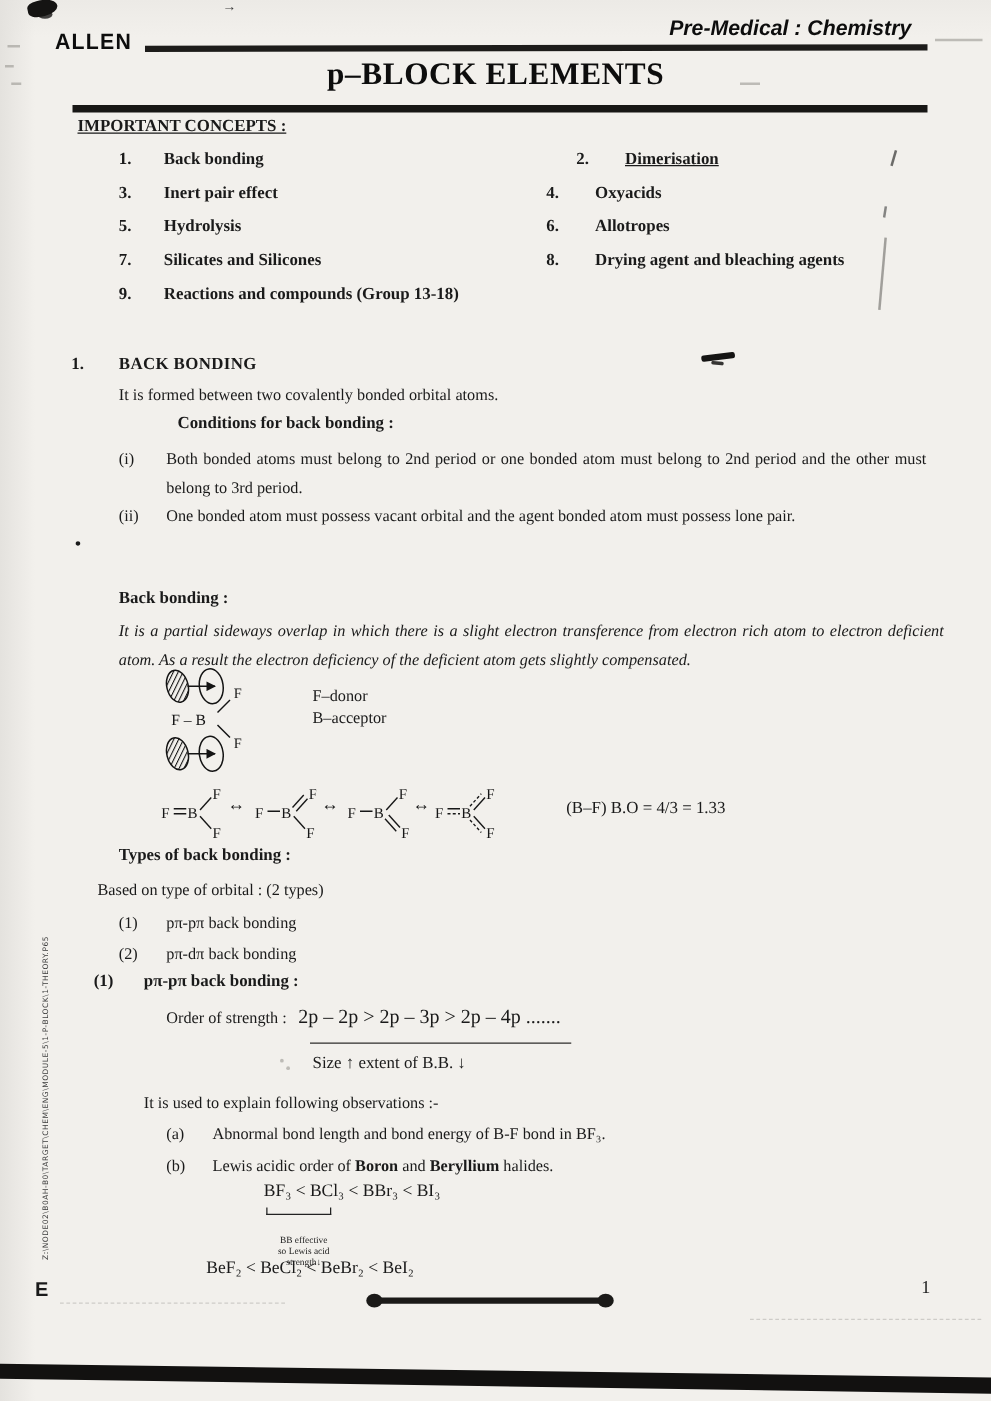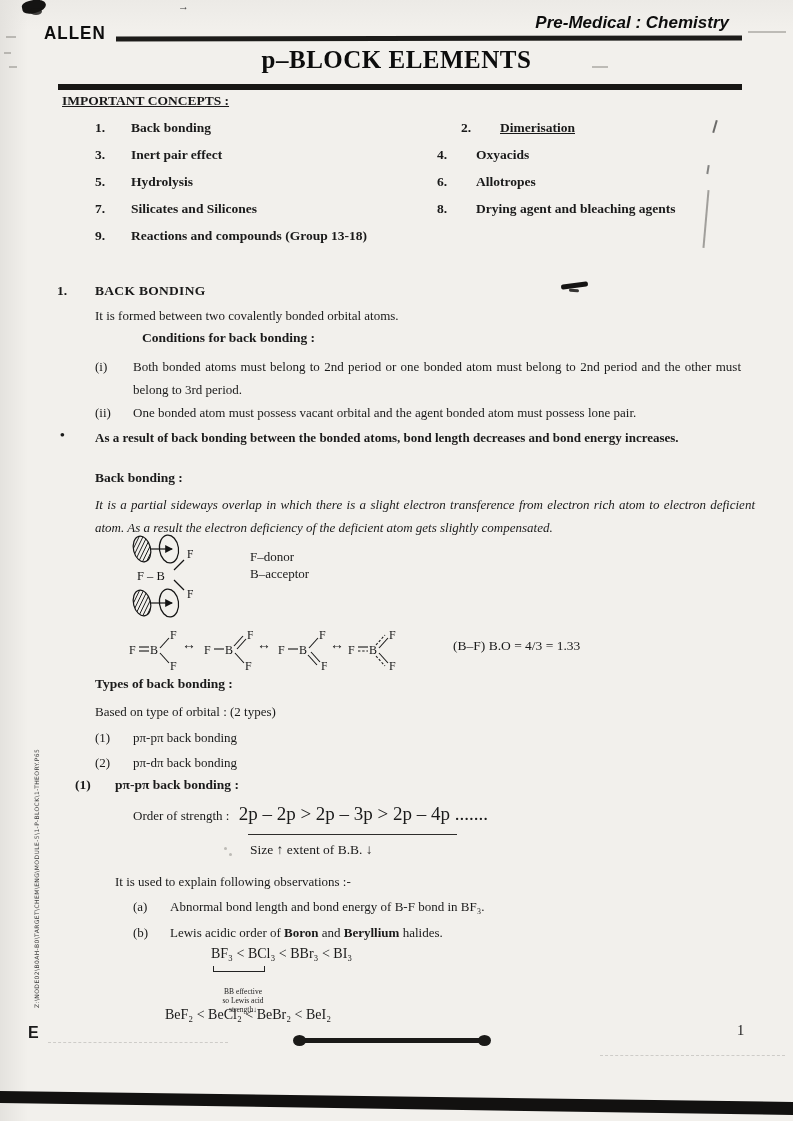--- a/index.html
+++ b/index.html
@@ -101,7 +101,6 @@
   <div class="abs body-txt" style="left:133px;top:401px;width:615px;">One bonded atom must possess vacant orbital and the agent bonded atom must possess lone pair.</div>
 
   <div class="abs h-bold" style="left:60px;top:427px;">•</div>
-  <div class="abs body-txt b just" style="left:95px;top:427px;width:645px;line-height:22px;">As a result of back bonding between the bonded atoms, bond length decreases and bond energy increases.</div>
 
   <div class="abs h-bold" style="left:95px;top:470px;">Back bonding :</div>
   <div class="abs body-txt just" style="left:95px;top:494px;width:660px;line-height:22.5px;font-style:italic;">It is a partial sideways overlap in which there is a slight electron transference from electron rich atom to electron deficient atom. As a result the electron deficiency of the deficient atom gets slightly compensated.</div>

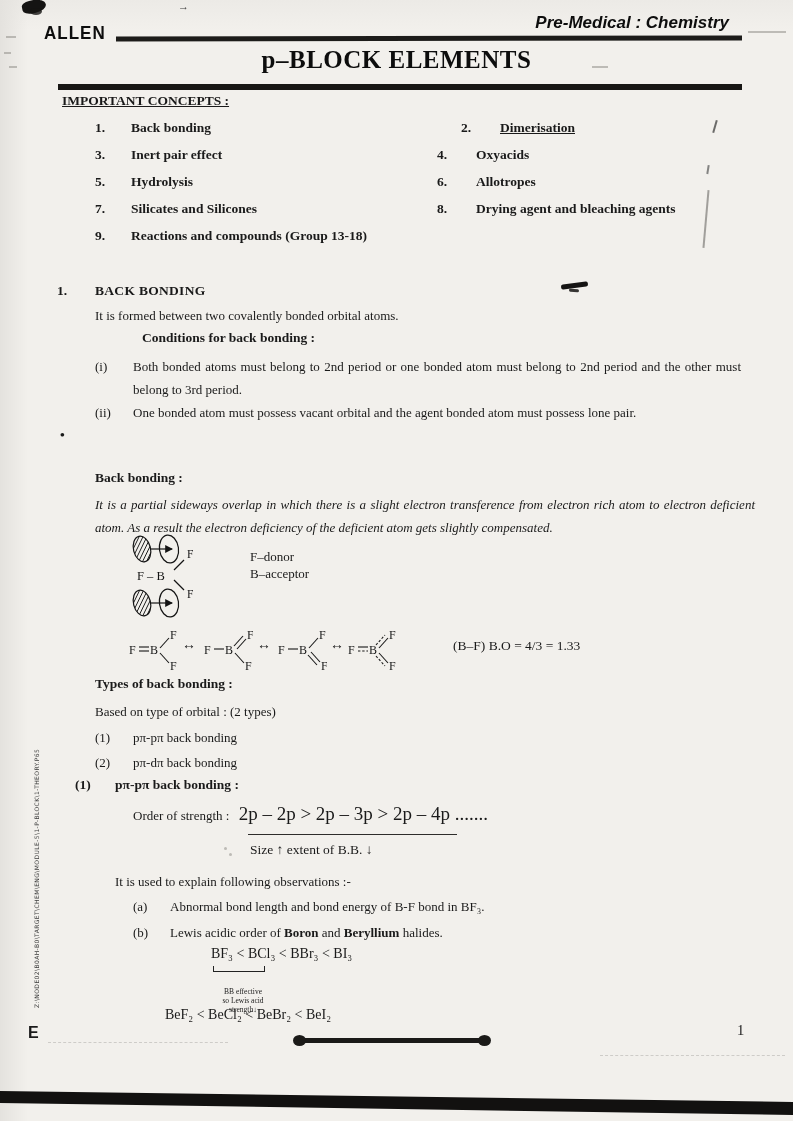--- a/index.html
+++ b/index.html
@@ -198,7 +198,7 @@
   <div class="abs" style="left:453px;top:638px;font-size:13.5px;">(B–F) B.O = 4/3 = 1.33</div>
 
   <div class="abs h-bold" style="left:95px;top:676px;">Types of back bonding :</div>
-  <div class="abs body-txt" style="left:95px;top:700px;">Based on type of orbital : (2 types)</div>
+  <div class="abs body-txt" style="left:78px;top:700px;">Based on type of orbital : (2 types)</div>
   <div class="abs body-txt" style="left:95px;top:726px;">(1)</div>
   <div class="abs body-txt" style="left:133px;top:726px;">pπ-pπ back bonding</div>
   <div class="abs body-txt" style="left:95px;top:751px;">(2)</div>

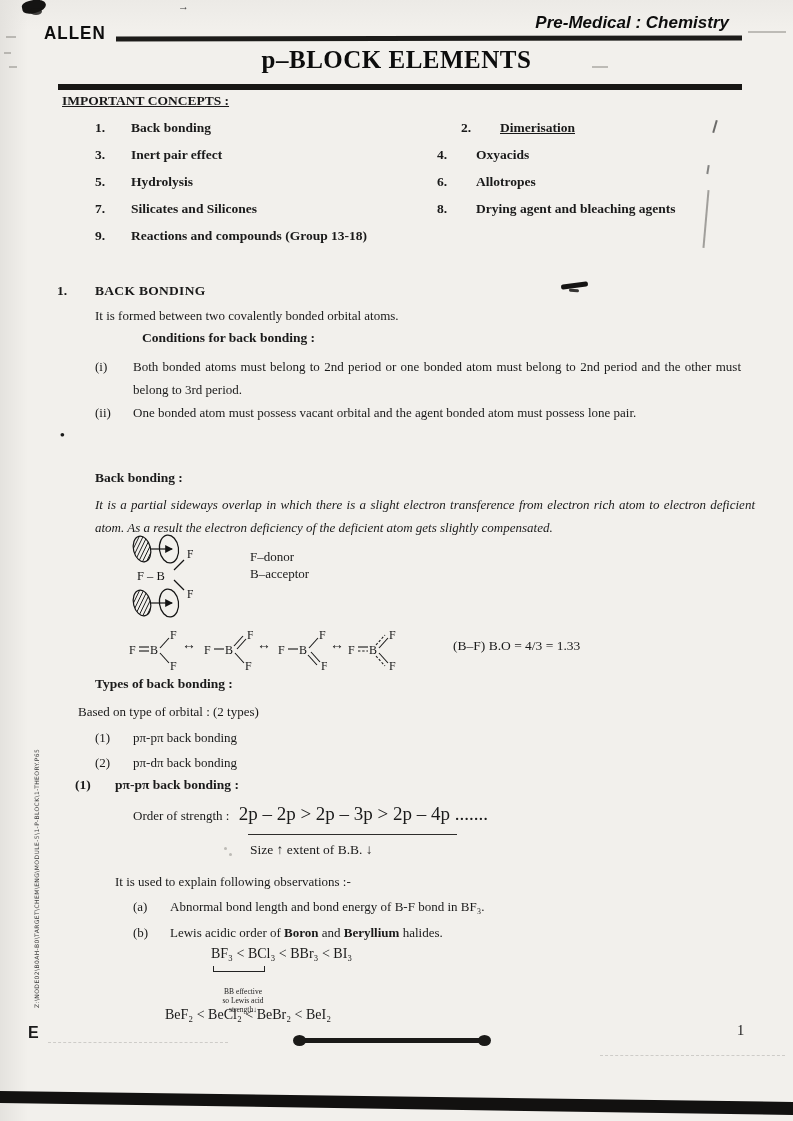--- a/index.html
+++ b/index.html
@@ -209,7 +209,7 @@
 
   <div class="abs body-txt" style="left:133px;top:802px;">
     <span>Order of strength :</span>
-    <span style="font-size:19px;margin-left:6px;">2p – 2p &gt; 2p – 3p &gt; 2p – 4p .......</span>
+    <span style="font-size:16px;margin-left:6px;">2p – 2p &gt; 2p – 3p &gt; 2p – 4p .......</span>
   </div>
   <div class="abs order-line" style="left:248px;top:834px;width:209px;"></div>
   <div class="abs noise" style="left:224px;top:847px;width:3px;height:3px;border-radius:50%;"></div>

